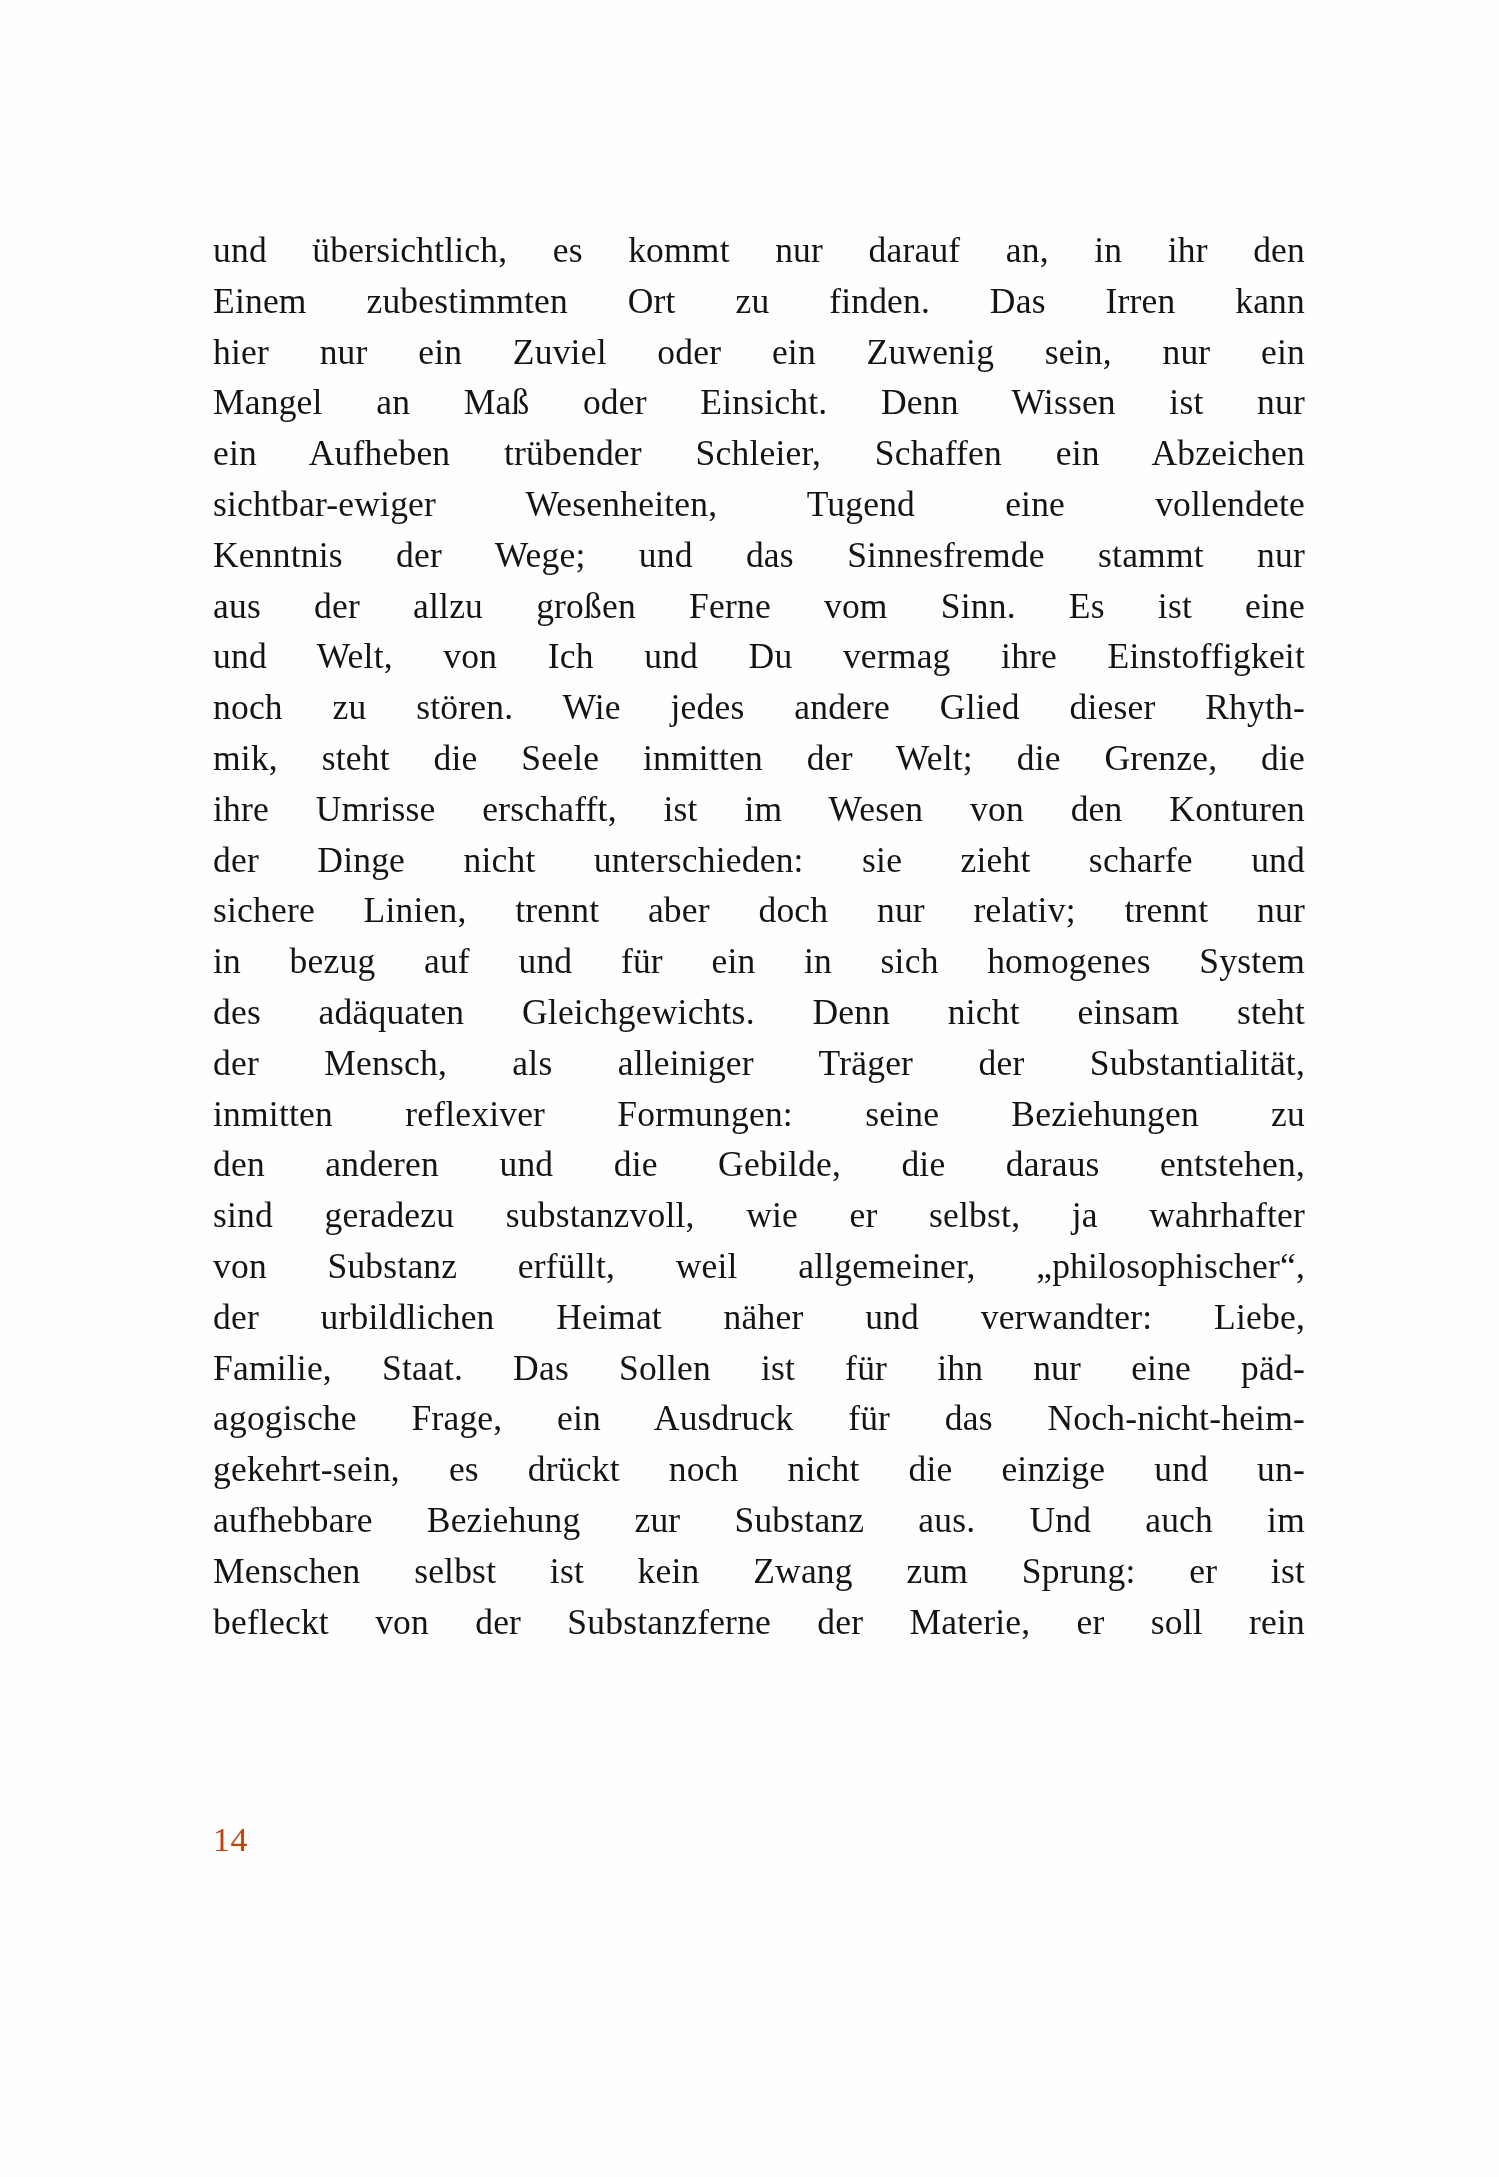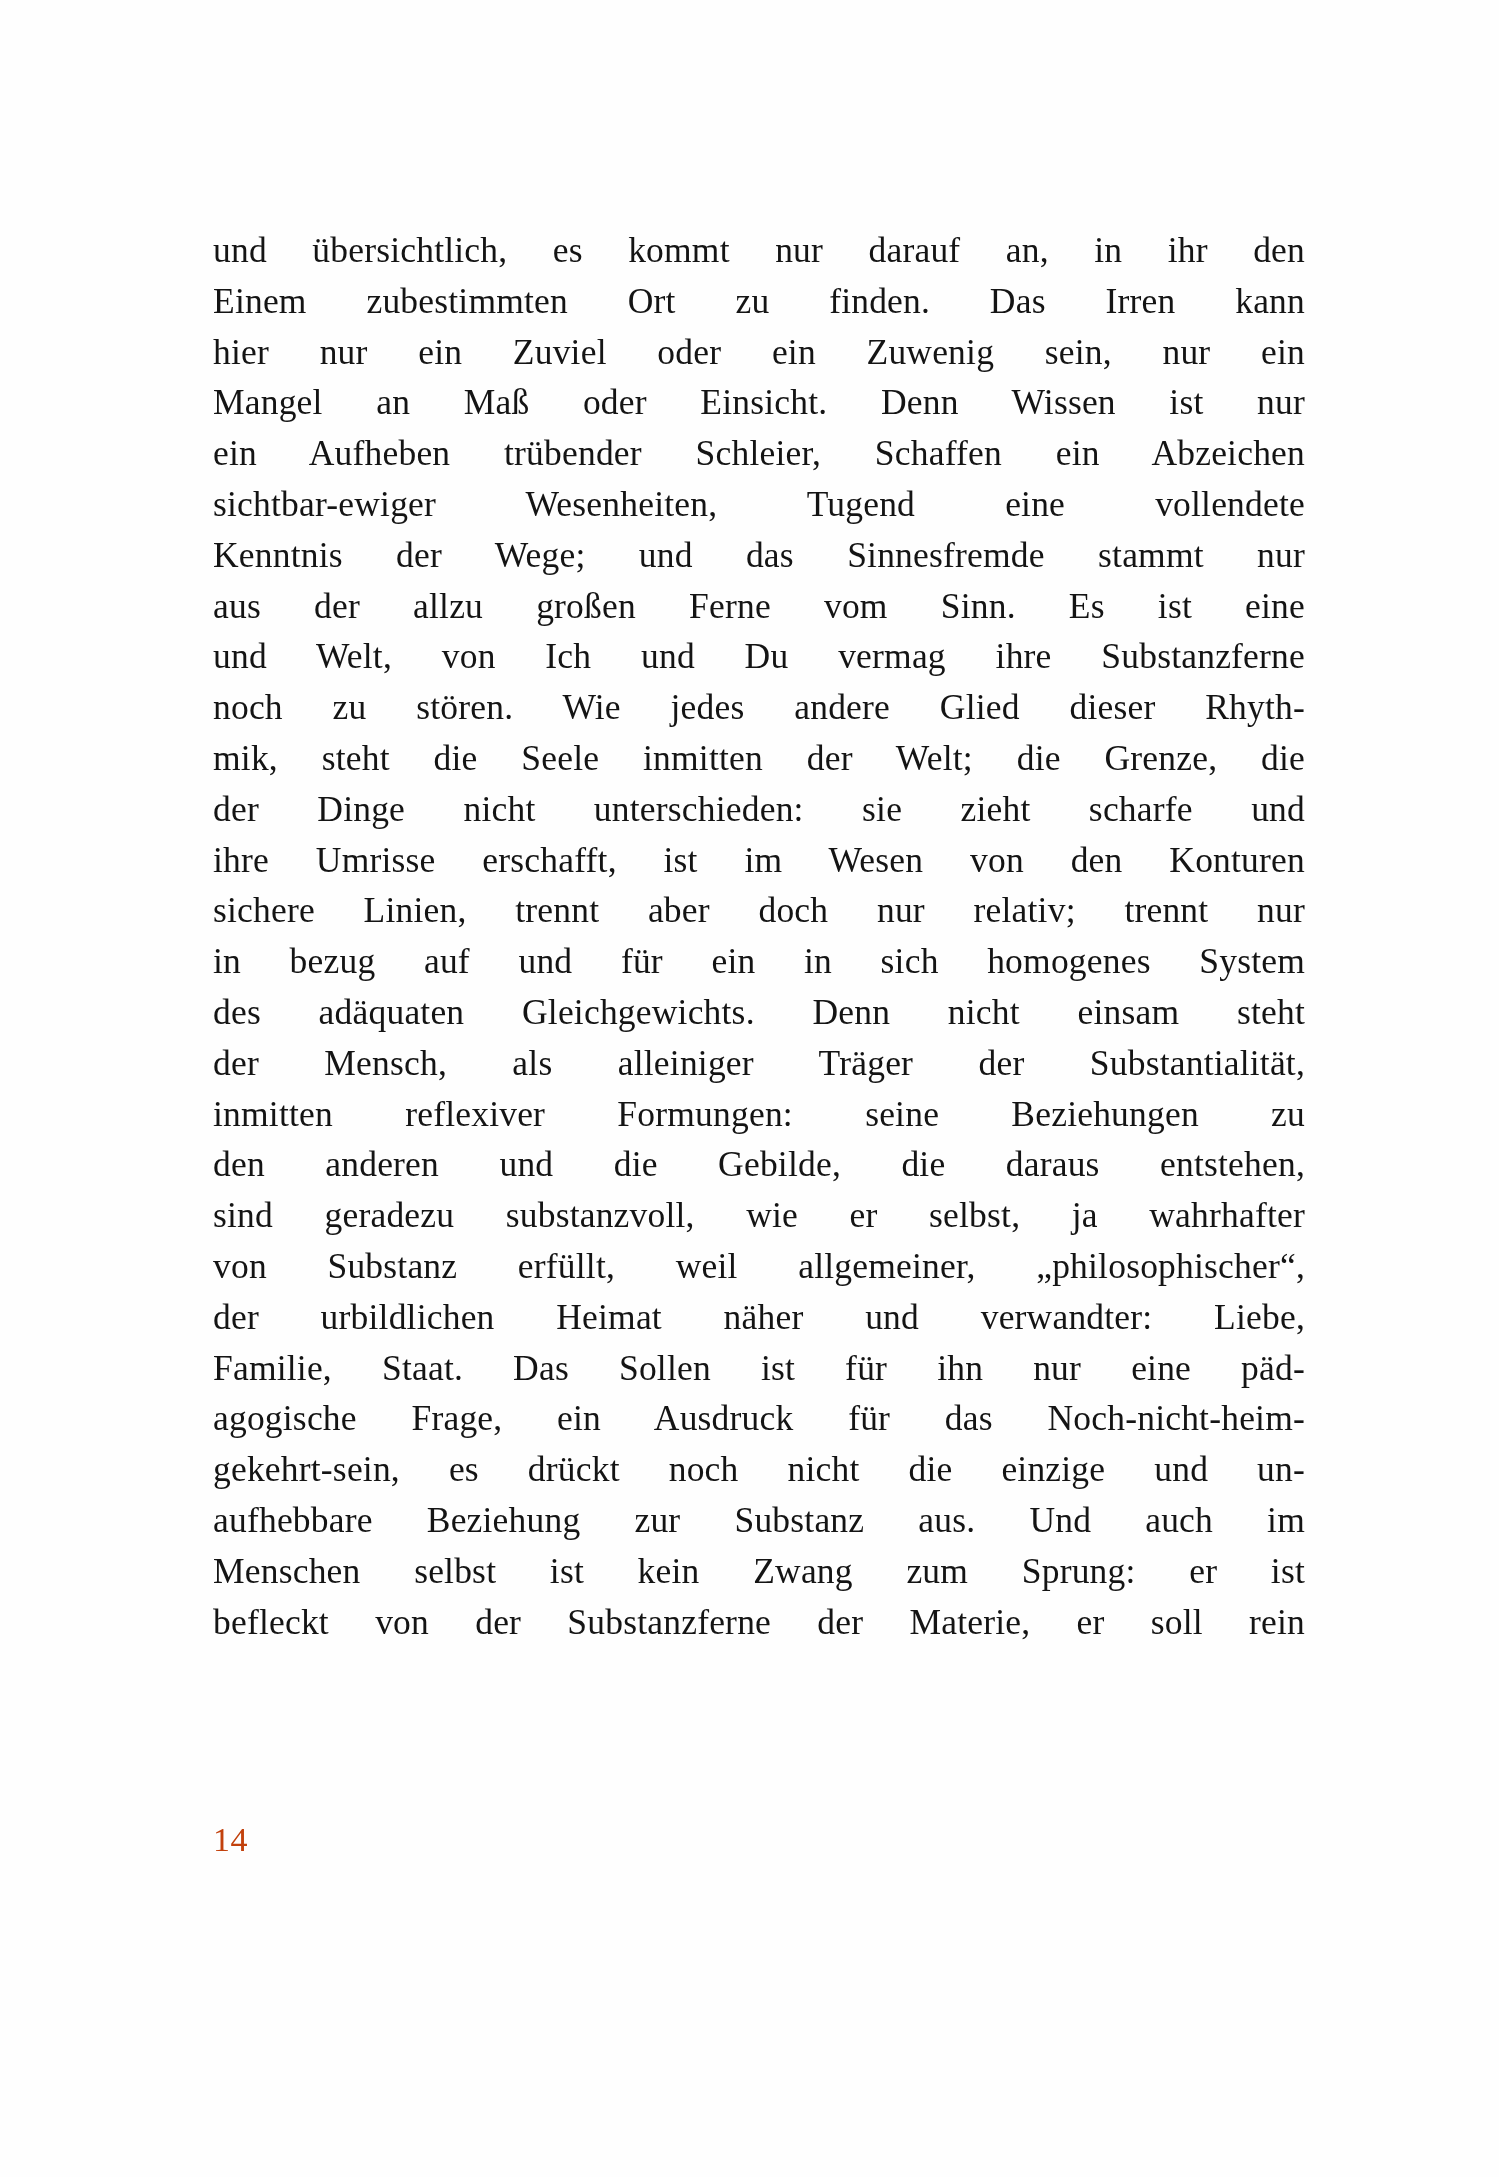--- a/index.html
+++ b/index.html
@@ -65,7 +65,7 @@
     <span class="line">sichtbar-ewiger Wesenheiten, Tugend eine vollendete</span>
     <span class="line">Kenntnis der Wege; und das Sinnesfremde stammt nur</span>
     <span class="line">aus der allzu großen Ferne vom Sinn. Es ist eine</span>
-    <span class="line">und Welt, von Ich und Du vermag ihre Substanzferne</span>
+    <span class="line">und Welt, von Ich und Du vermag ihre Einstoffigkeit</span>
     <span class="line">noch zu stören. Wie jedes andere Glied dieser Rhyth-</span>
     <span class="line">mik, steht die Seele inmitten der Welt; die Grenze, die</span>
     <span class="line">der Dinge nicht unterschieden: sie zieht scharfe und</span>

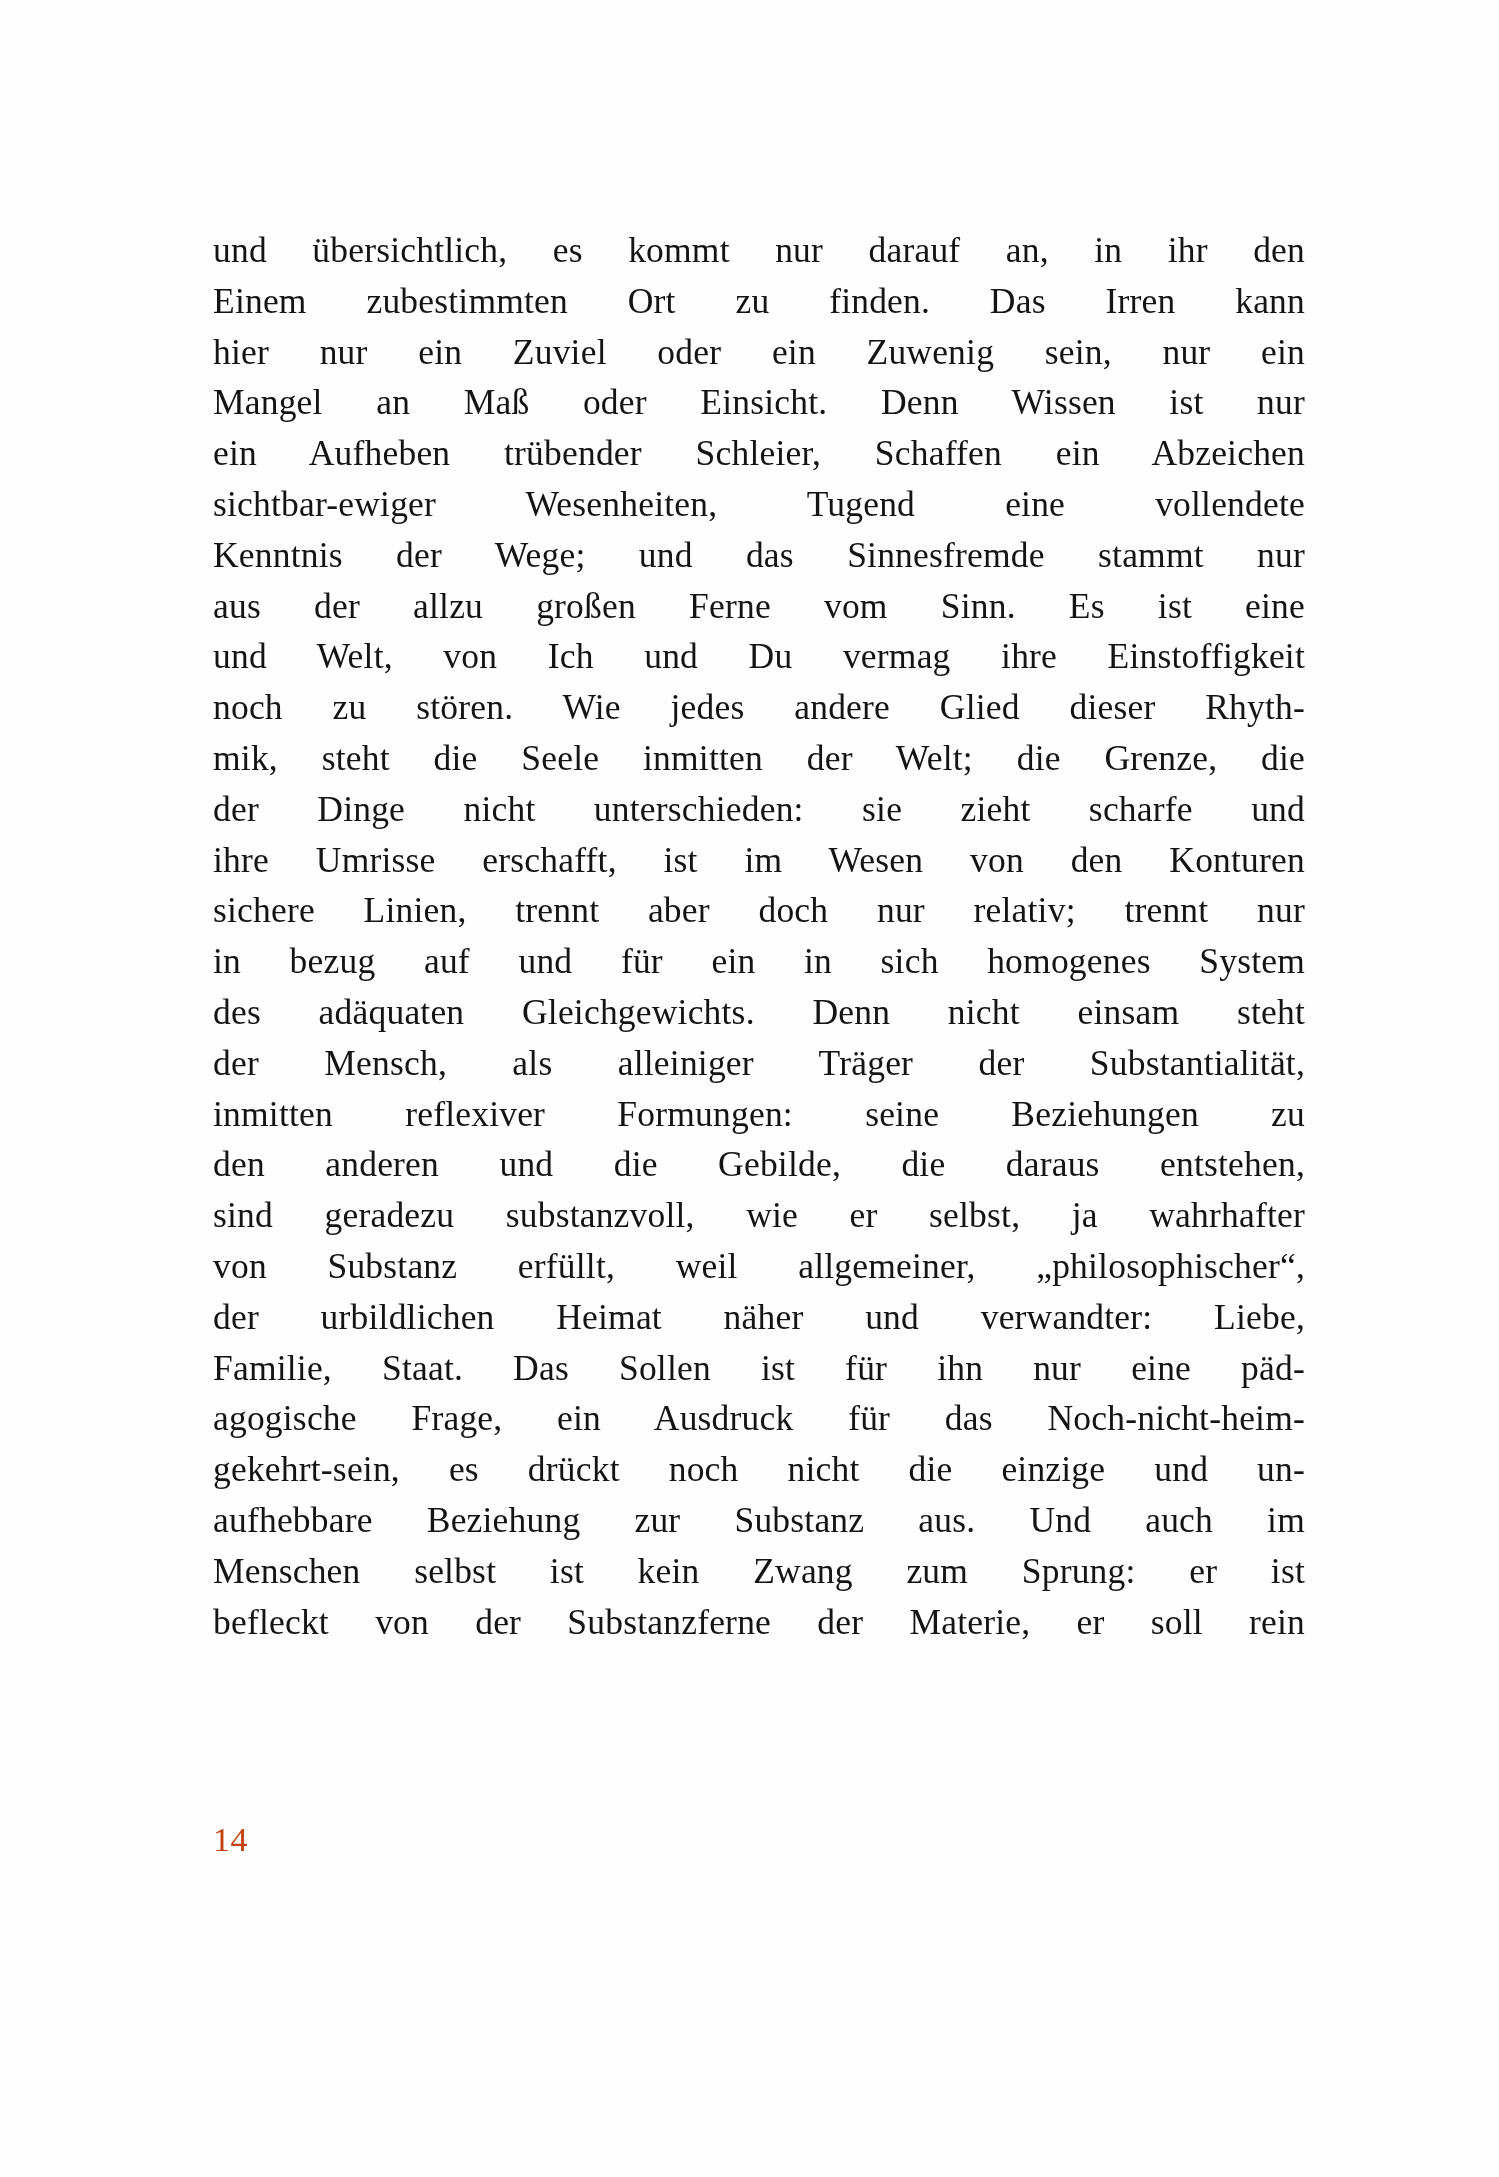--- a/index.html
+++ b/index.html
@@ -68,8 +68,8 @@
     <span class="line">und Welt, von Ich und Du vermag ihre Einstoffigkeit</span>
     <span class="line">noch zu stören. Wie jedes andere Glied dieser Rhyth-</span>
     <span class="line">mik, steht die Seele inmitten der Welt; die Grenze, die</span>
+    <span class="line">ihre Umrisse erschafft, ist im Wesen von den Konturen</span>
     <span class="line">der Dinge nicht unterschieden: sie zieht scharfe und</span>
-    <span class="line">ihre Umrisse erschafft, ist im Wesen von den Konturen</span>
     <span class="line">sichere Linien, trennt aber doch nur relativ; trennt nur</span>
     <span class="line">in bezug auf und für ein in sich homogenes System</span>
     <span class="line">des adäquaten Gleichgewichts. Denn nicht einsam steht</span>

